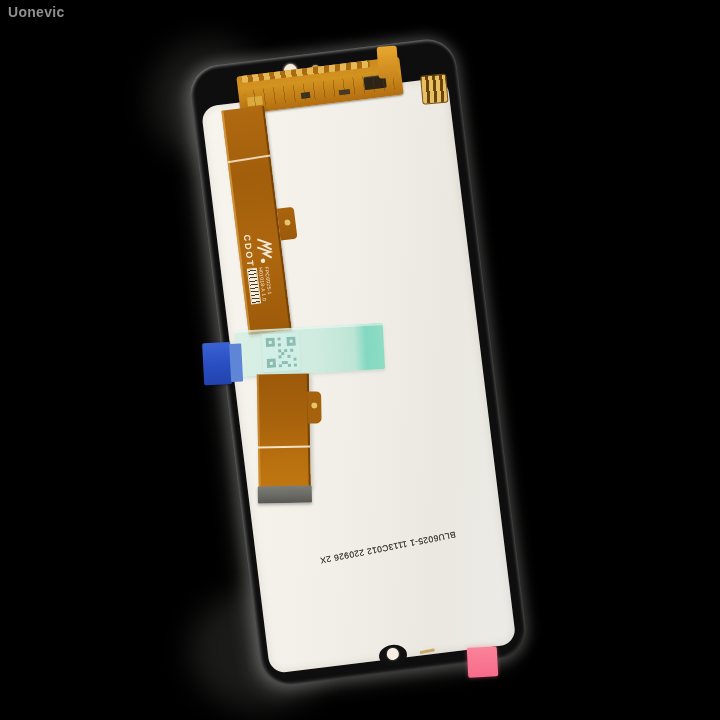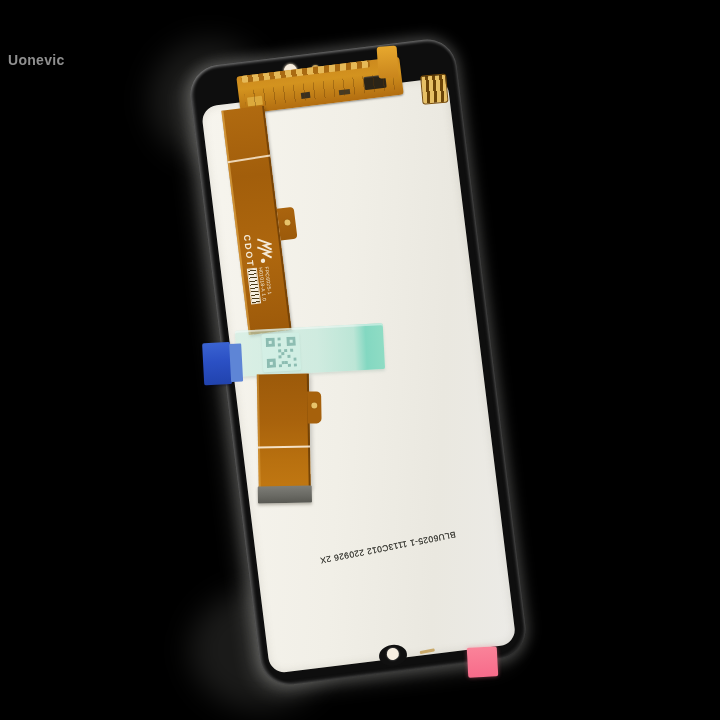--- a/index.html
+++ b/index.html
@@ -7,7 +7,7 @@
          font-family:"Liberation Sans", sans-serif;}
 
   .watermark{position:absolute;left:8px;top:4px;font-size:14px;font-weight:bold;
-             color:#8f8f8f;letter-spacing:.3px;margin-top:48px;}
+             color:#8f8f8f;letter-spacing:.3px;}
 
   .glow{position:absolute;border-radius:50%;filter:blur(14px);pointer-events:none;}
   .glow-a{left:150px;top:40px;width:120px;height:120px;background:rgba(255,255,250,.10);}

